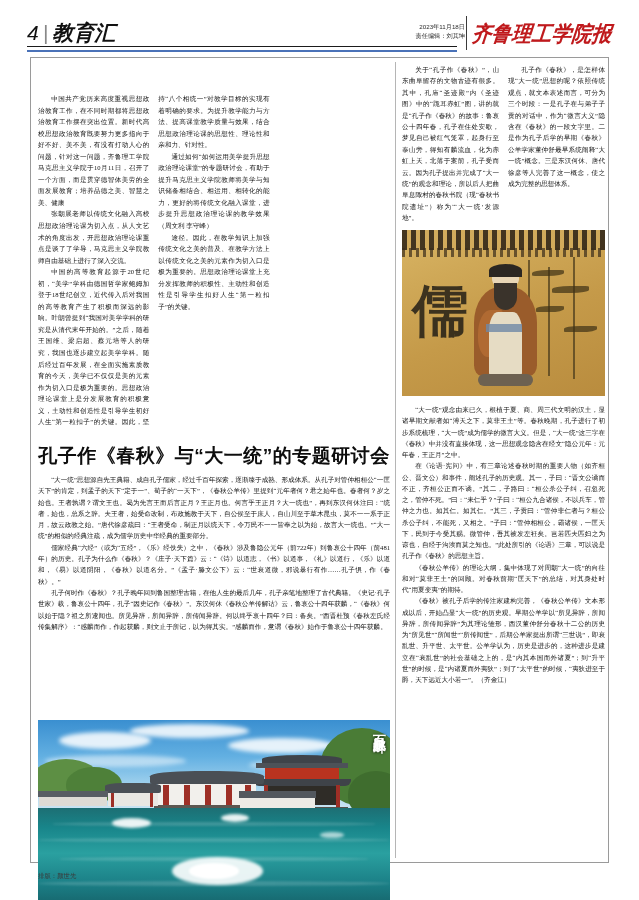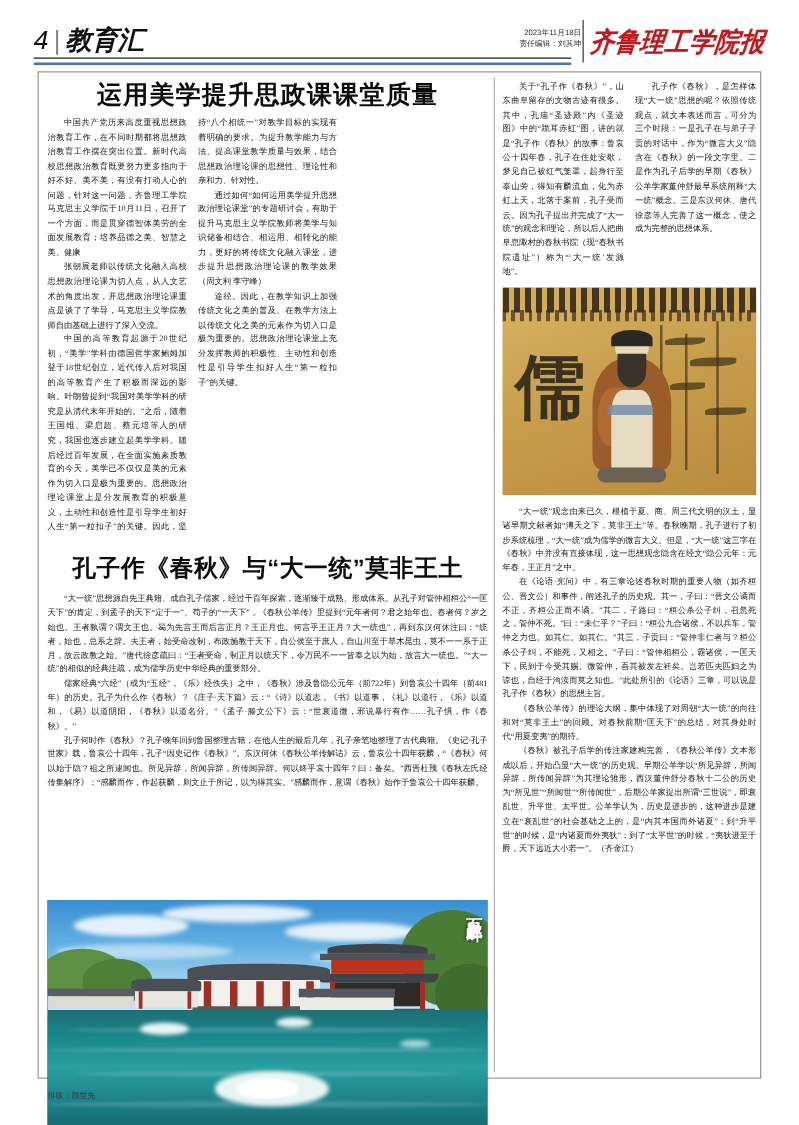--- a/index.html
+++ b/index.html
@@ -238,7 +238,6 @@
 
   <div class="leftzone">
 
-    <div class="headline1">运用美学提升思政课课堂质量</div>
 
     <div class="cols3">
       <p>中国共产党历来高度重视思想政治教育工作，在不同时期都将思想政治教育工作摆在突出位置。新时代高校思想政治教育既要努力更多指向于好不好、美不美，有没有打动人心的问题，针对这一问题，齐鲁理工学院马克思主义学院于10月11日，召开了一个方面，而是贯穿德智体美劳的全面发展教育；培养品德之美、智慧之美、健康</p>

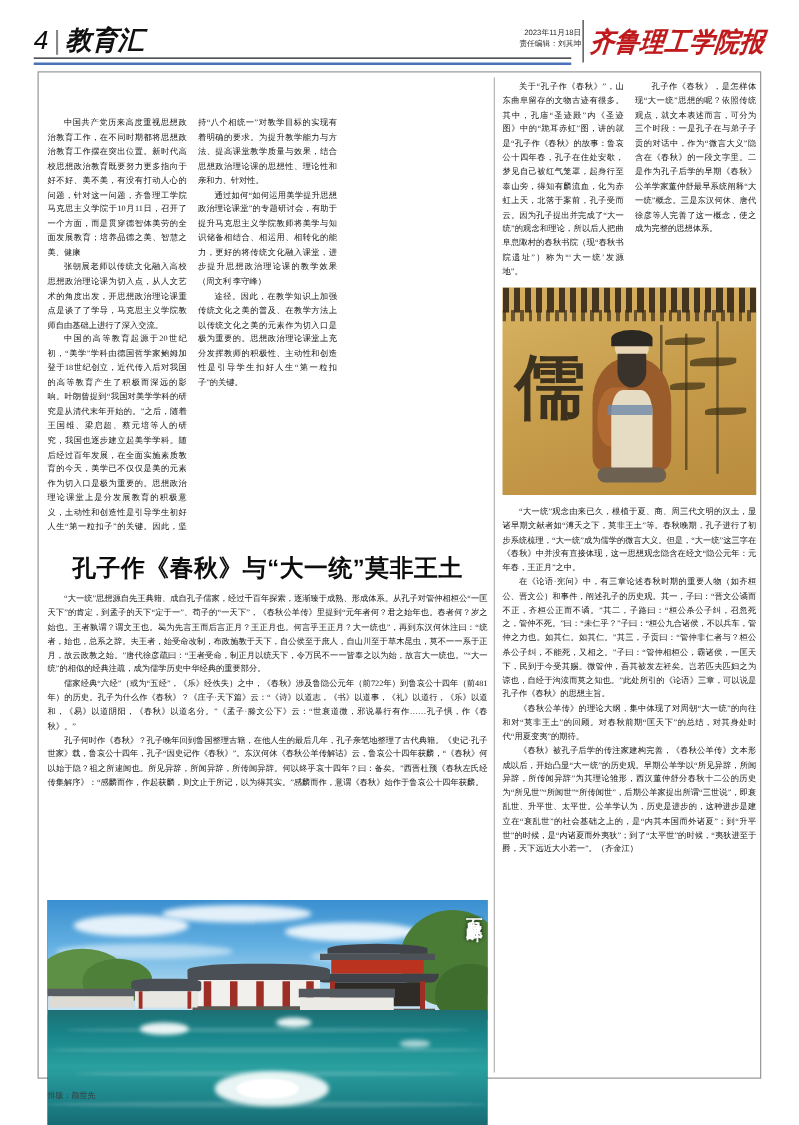--- a/index.html
+++ b/index.html
@@ -247,7 +247,7 @@
       <p>途径。因此，在教学知识上加强传统文化之美的普及、在教学方法上以传统文化之美的元素作为切入口是极为重要的。思想政治理论课堂上充分发挥教师的积极性、主动性和创造性是引导学生扣好人生“第一粒扣子”的关键。</p>
     </div>
 
-    <div class="headline2">孔子作《春秋》与“大一统”莫非王土</div>
+    <div class="headline2">孔子作《春秋》与“大一统”的专题研讨会</div>
 
     <div class="fullcol">
       <p>“大一统”思想源自先王典籍、成自孔子儒家，经过千百年探索，逐渐臻于成熟、形成体系。从孔子对管仲相桓公“一匡天下”的肯定，到孟子的天下“定于一”、荀子的“一天下”，《春秋公羊传》里提到“元年者何？君之始年也。春者何？岁之始也。王者孰谓？谓文王也。曷为先言王而后言正月？王正月也。何言乎王正月？大一统也”，再到东汉何休注曰：“统者，始也，总系之辞。夫王者，始受命改制，布政施教于天下，自公侯至于庶人，自山川至于草木昆虫，莫不一一系于正月，故云政教之始。”唐代徐彦疏曰：“王者受命，制正月以统天下，令万民不一一皆奉之以为始，故言大一统也。”“大一统”的相似的经典注疏，成为儒学历史中华经典的重要部分。</p>

